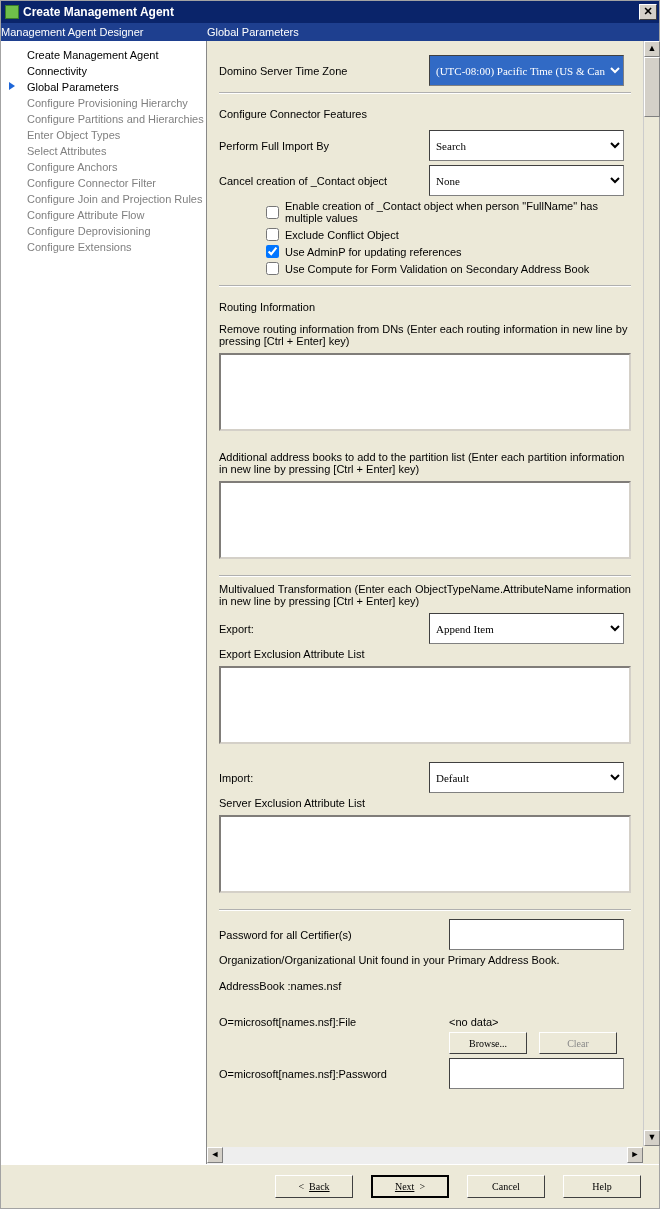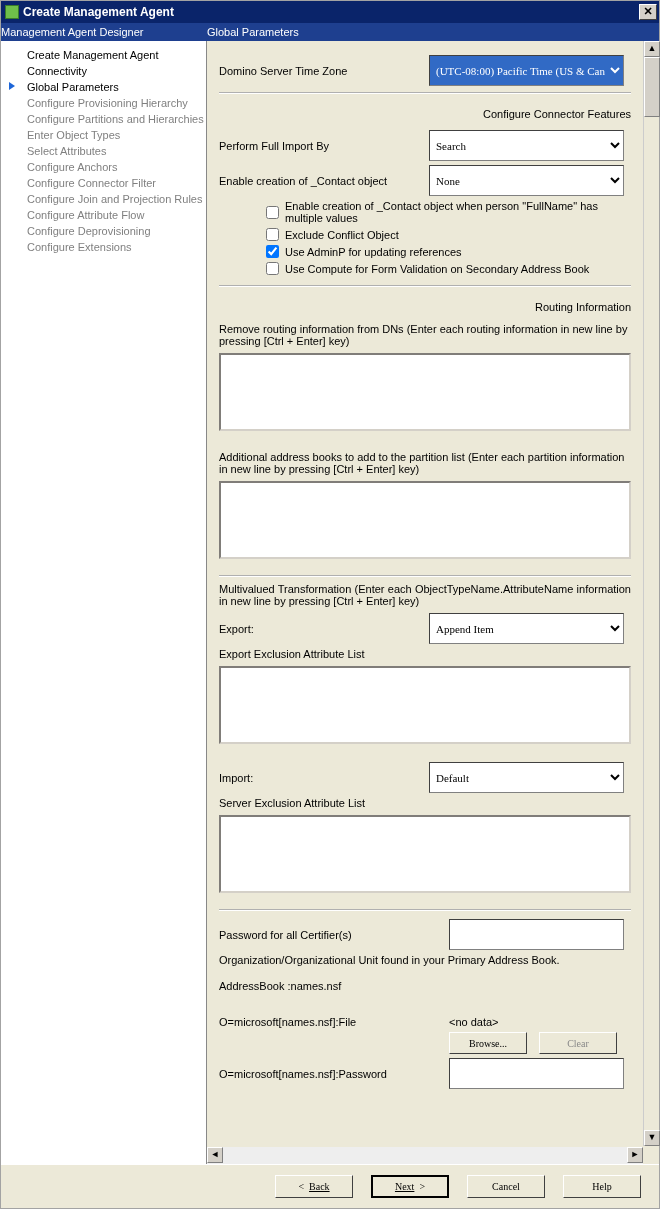--- a/index.html
+++ b/index.html
@@ -104,7 +104,7 @@
 
 .form-row { display:flex; align-items:center; margin:4px 0; }
 .form-label { width:210px; color:#000; }
-.section-label { color:#000; margin-top:14px; margin-bottom:6px;text-align:right; }
+.section-label { color:#000; margin-top:14px; margin-bottom:6px; }
 .hr { border-top:1px solid #b0b0b0; border-bottom:1px solid #fff; height:0; margin:6px 0 2px 0;}
 select.combo, input.tbox {
   font-family: Tahoma; font-size:11px;

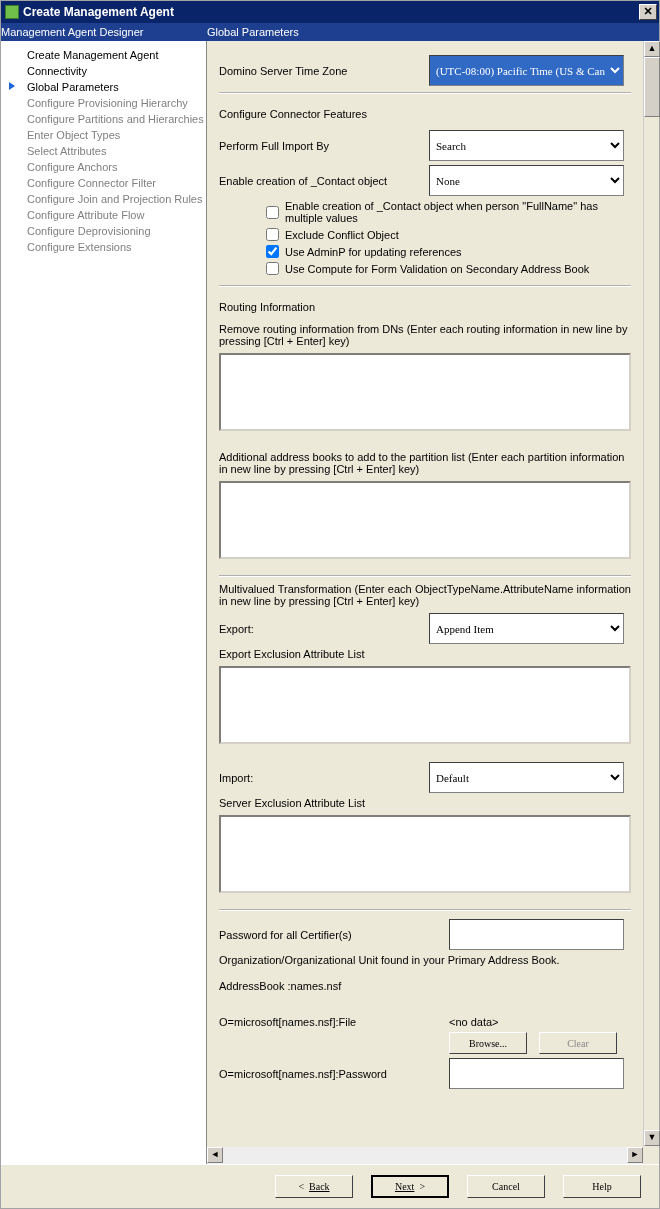--- a/index.html
+++ b/index.html
@@ -187,7 +187,7 @@
           <select class="combo"><option>Search</option></select>
         </div>
         <div class="form-row">
-          <div class="form-label">Enable creation of _Contact object</div>
+          <div class="form-label">Cancel creation of _Contact object</div>
           <select class="combo"><option>None</option></select>
         </div>
 

